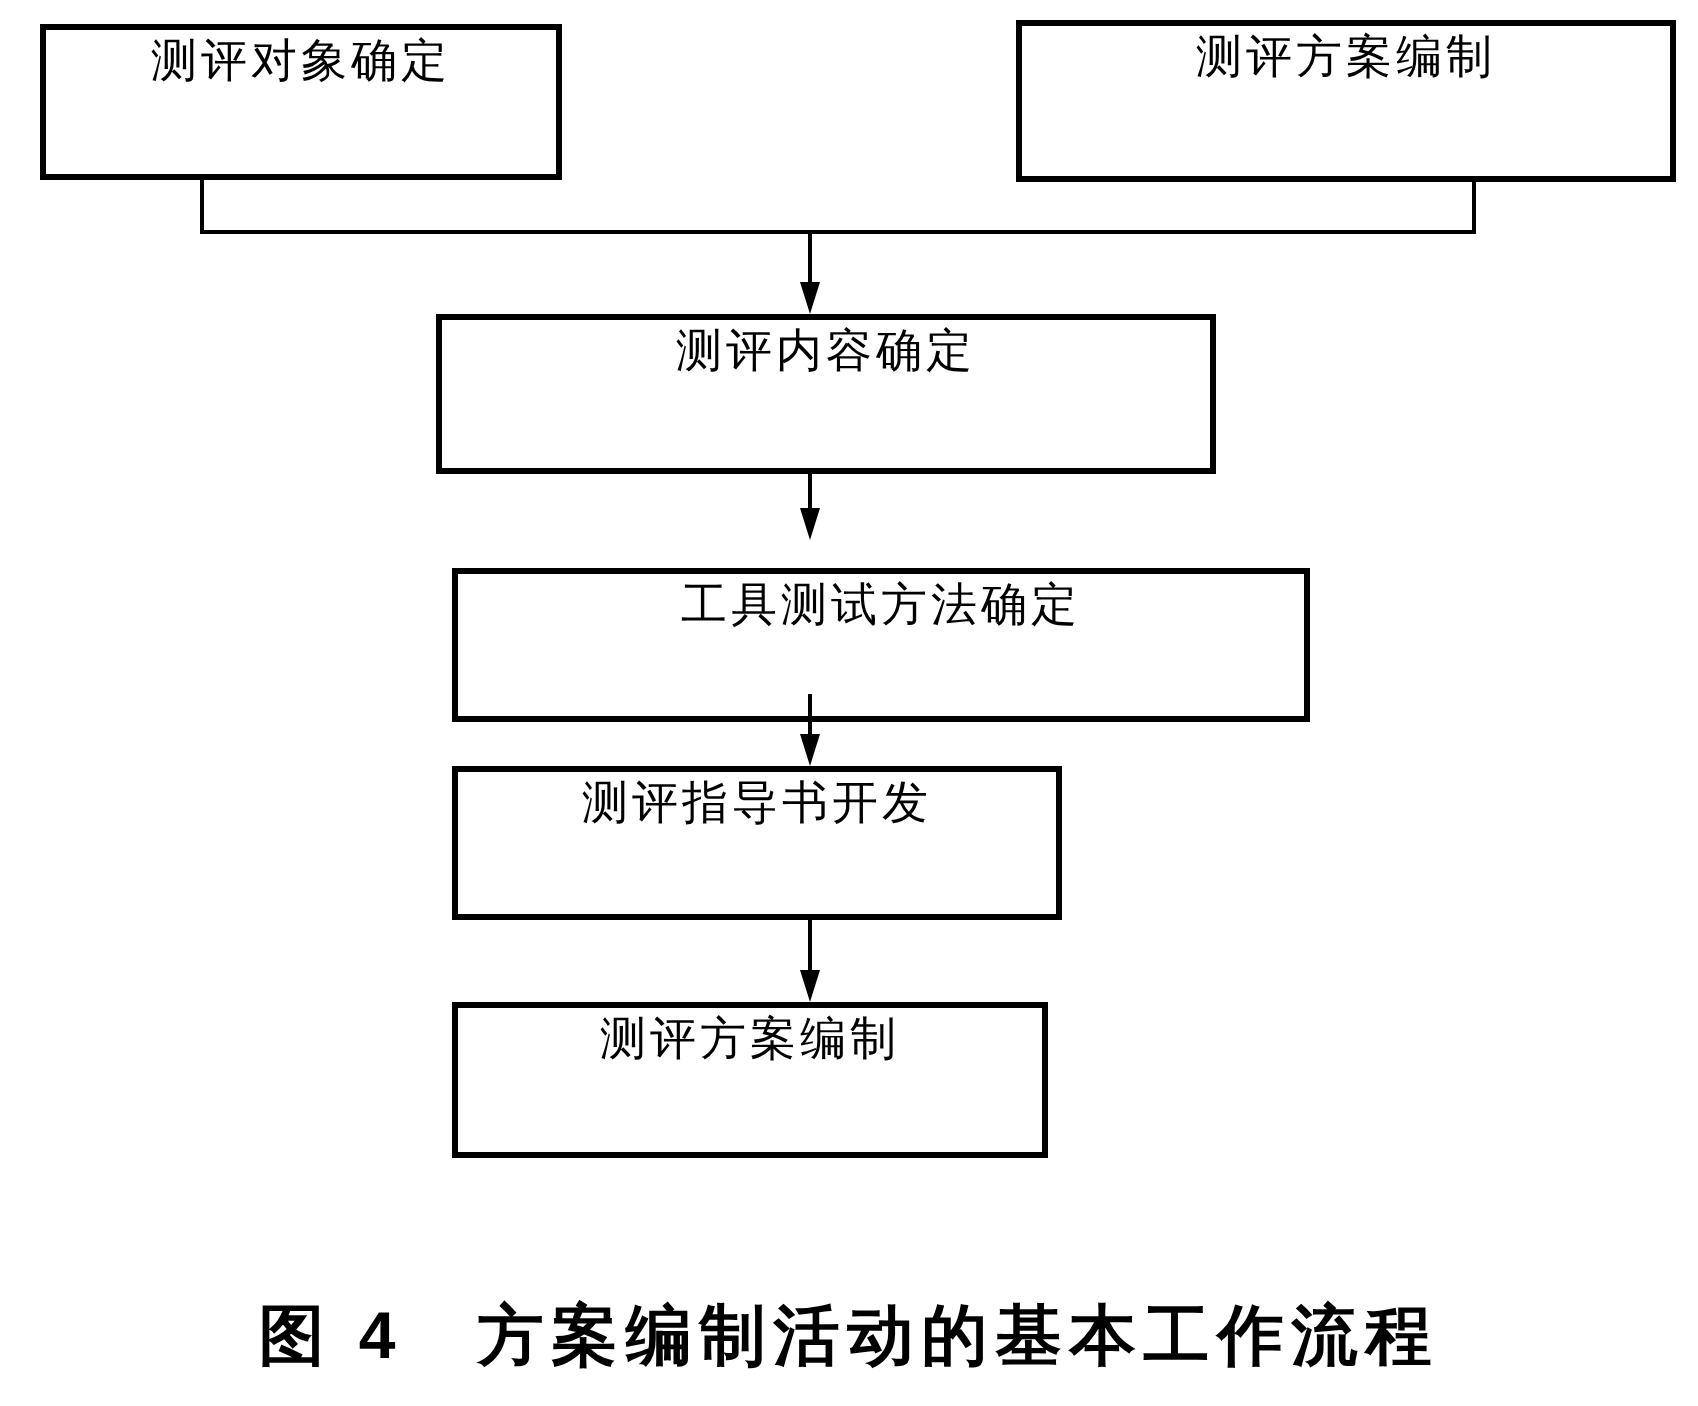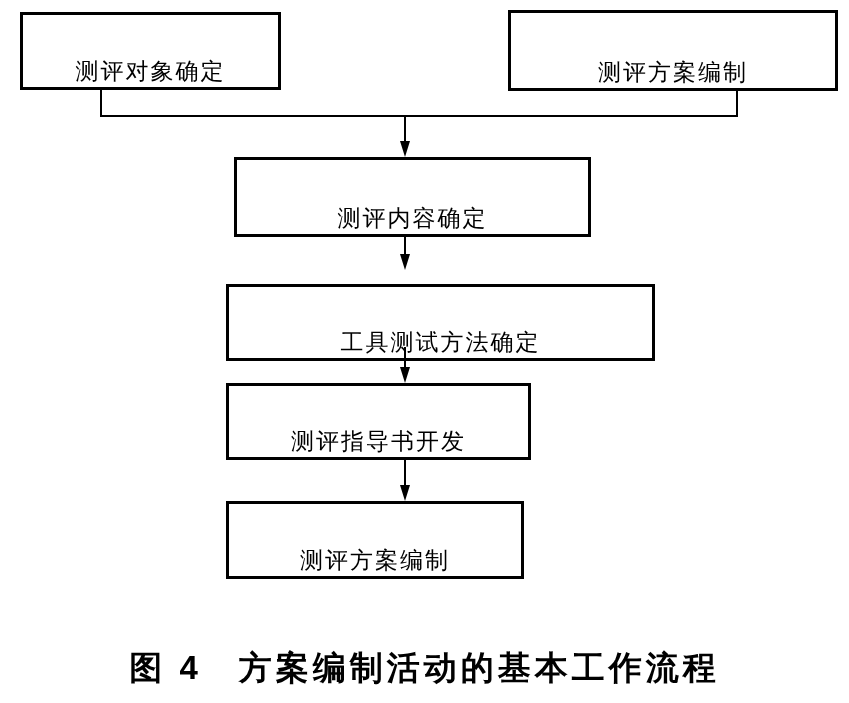--- a/index.html
+++ b/index.html
@@ -21,7 +21,7 @@
     border: 3px solid #000000;
     background: #ffffff;
     display: flex;
-    align-items: flex-end;
+    align-items: flex-start;
     justify-content: center;
     font-size: 23px;
     letter-spacing: 2px;

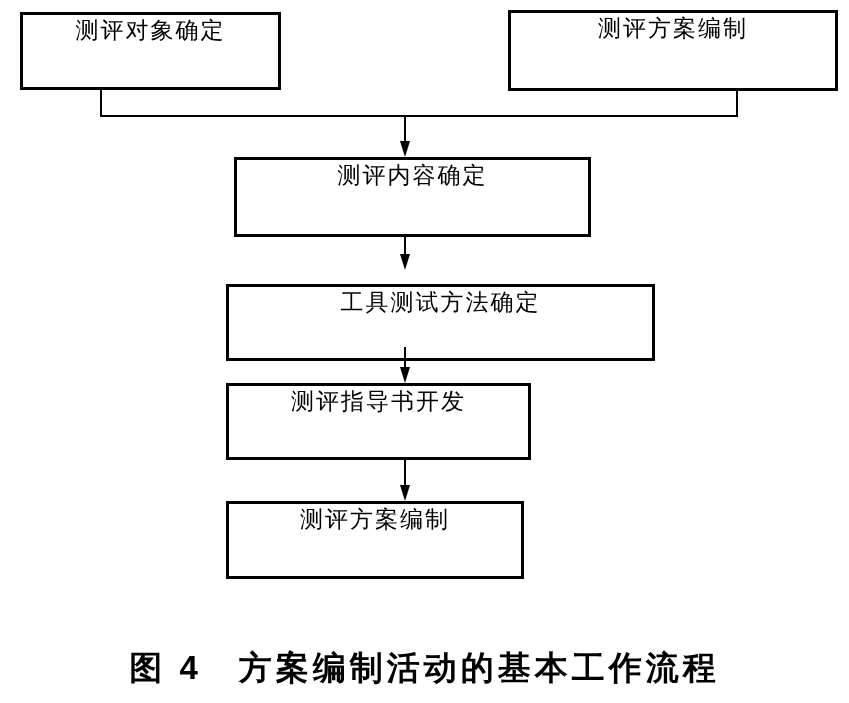--- a/index.html
+++ b/index.html
@@ -55,7 +55,7 @@
   
   #node-0 { left: 20px;  top: 12px;  width: 261px; height: 78px; }
   #node-1 { left: 508px; top: 10px;  width: 330px; height: 81px; }
-  #node-2 { left: 234px; top: 157px; width: 357px; height: 80px; }
+  #node-2 { left: 218px; top: 157px; width: 390px; height: 80px; }
   #node-3 { left: 226px; top: 284px; width: 429px; height: 77px; }
   #node-4 { left: 226px; top: 383px; width: 305px; height: 77px; }
   #node-5 { left: 226px; top: 501px; width: 298px; height: 78px; }

